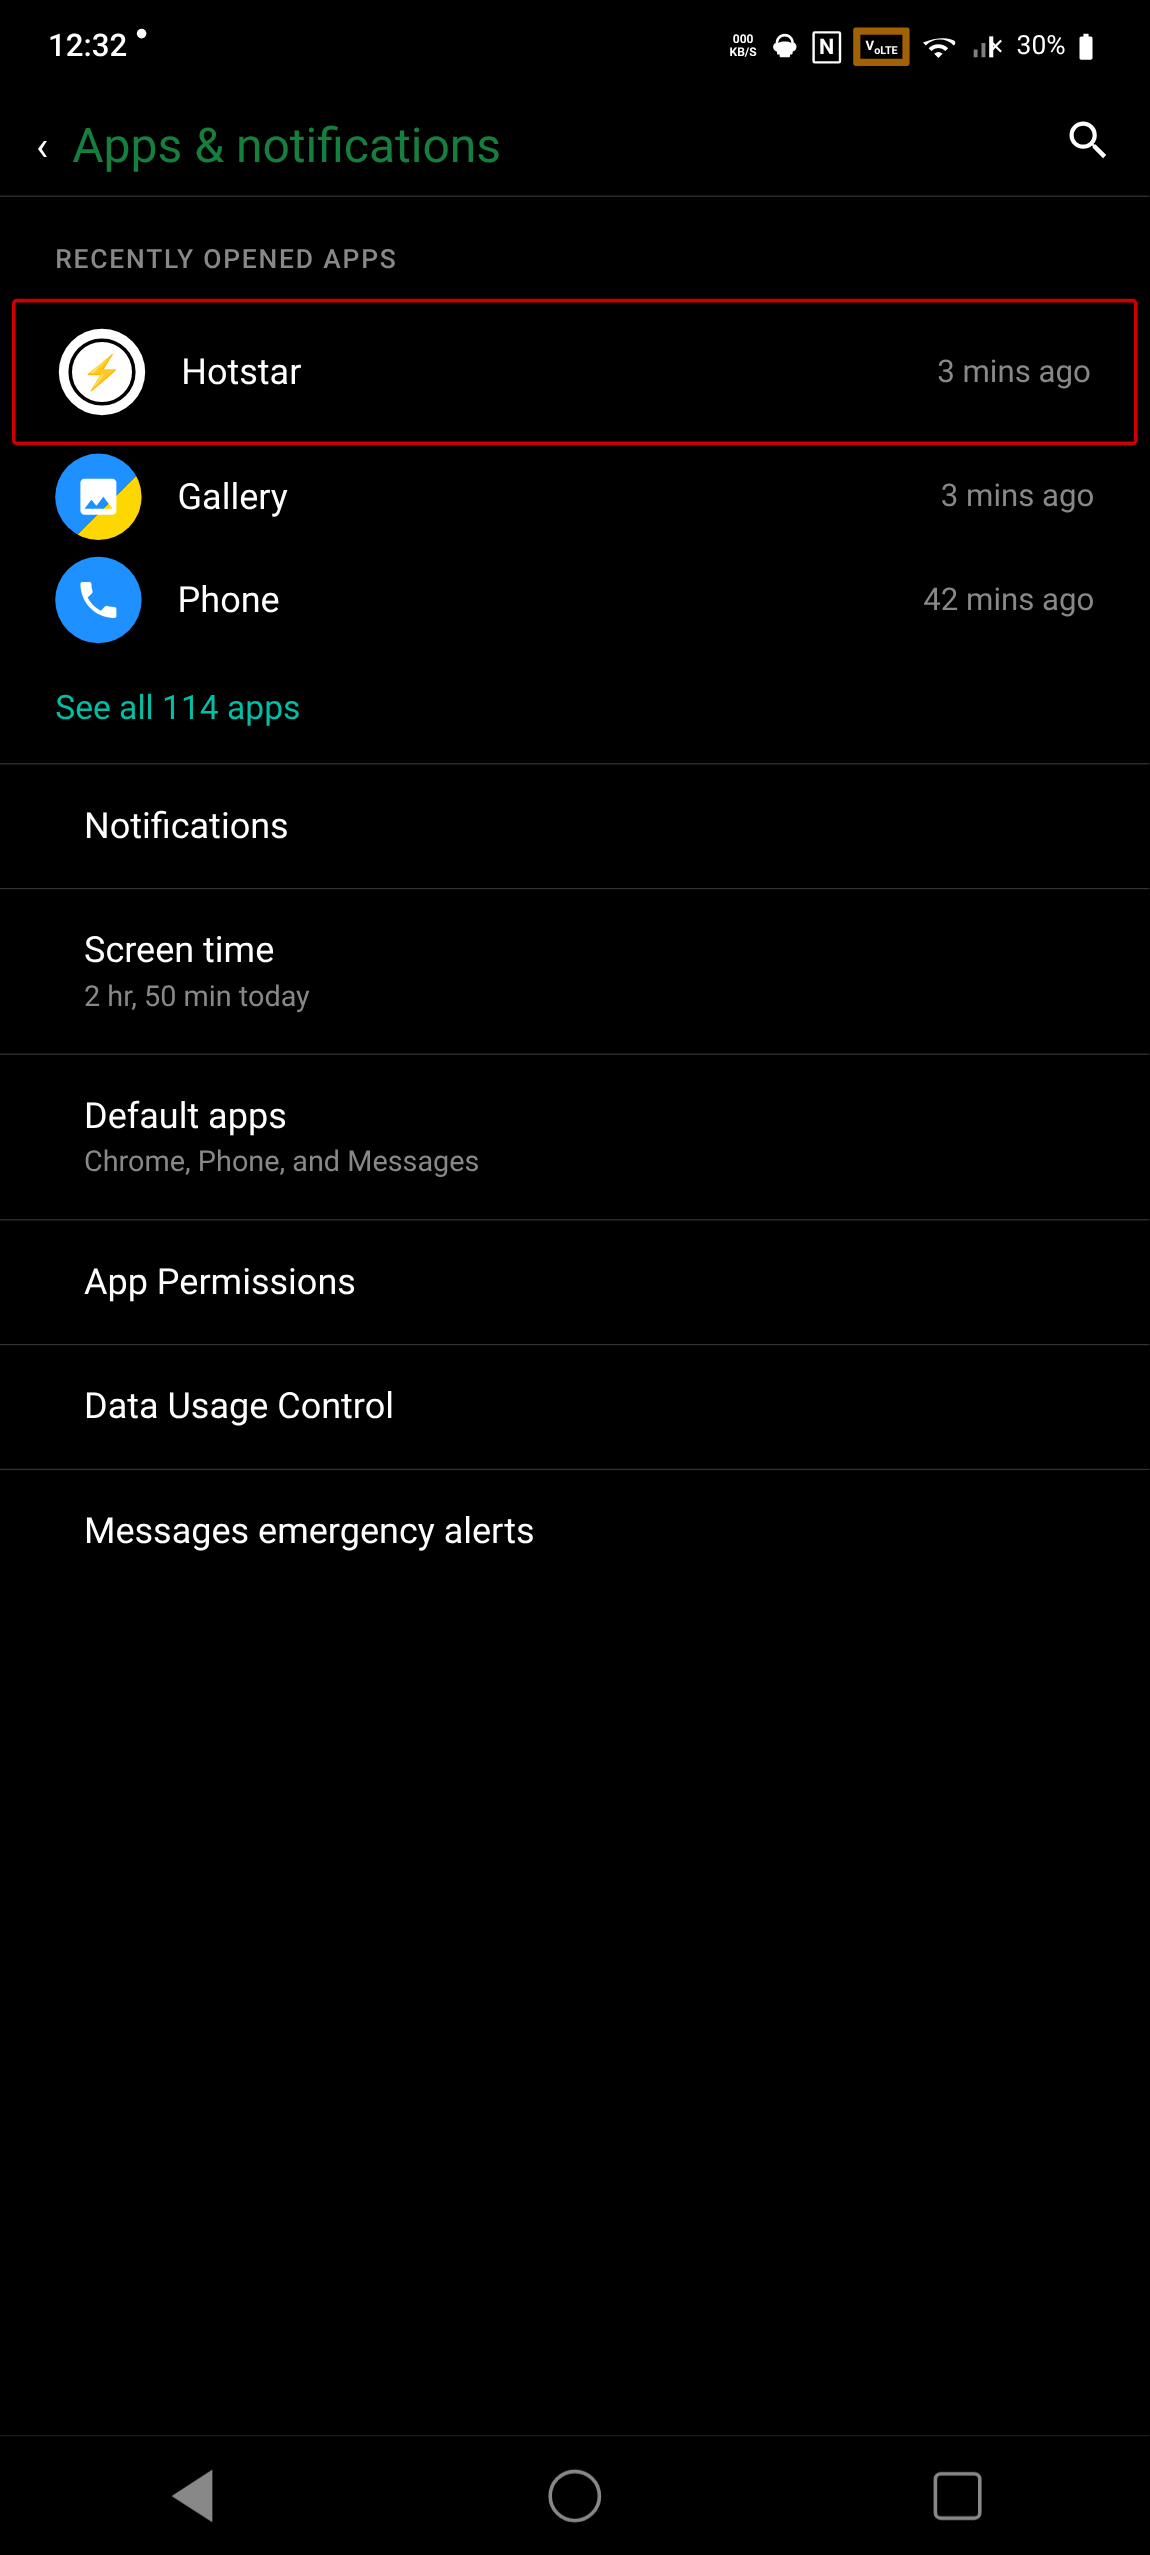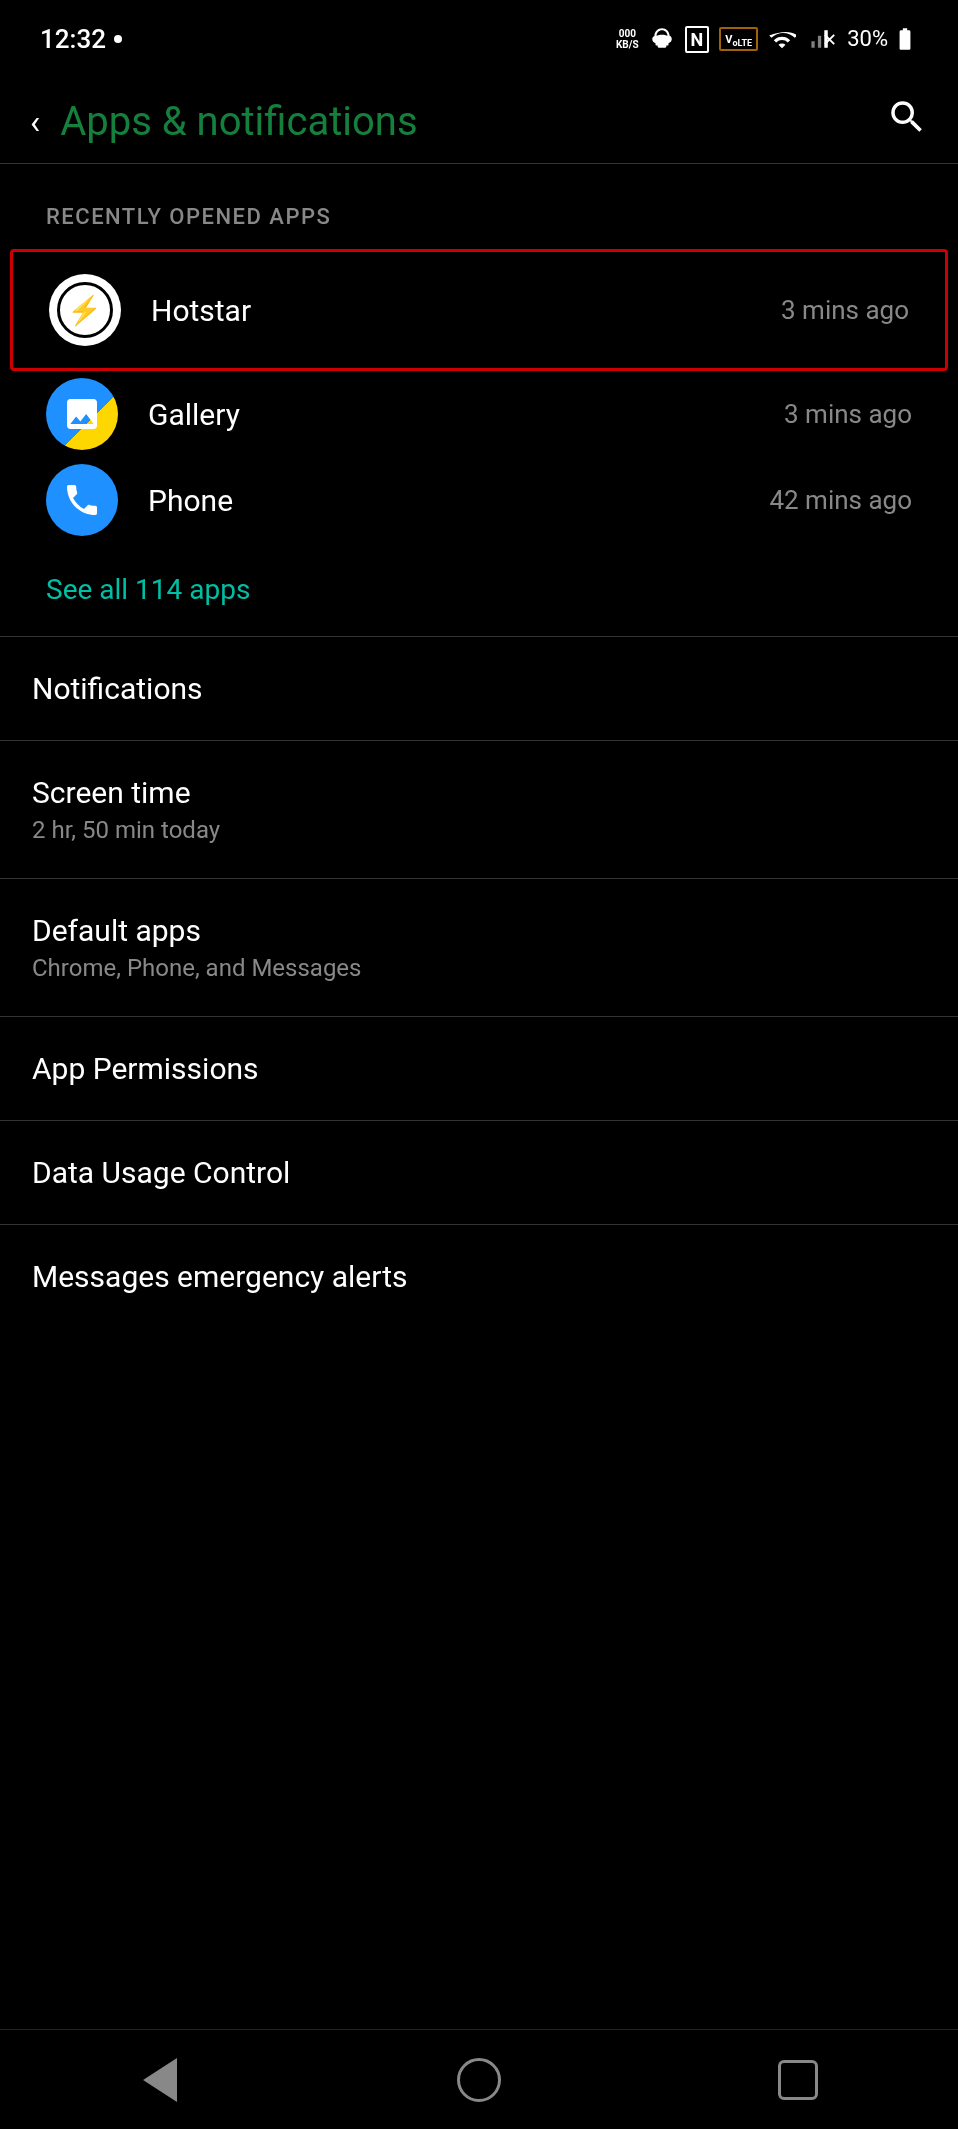--- a/index.html
+++ b/index.html
@@ -32,7 +32,6 @@
       font-weight: 500;
       color: #fff;
       display: flex;
-      align-items: center;
       gap: 8px;
     }
 

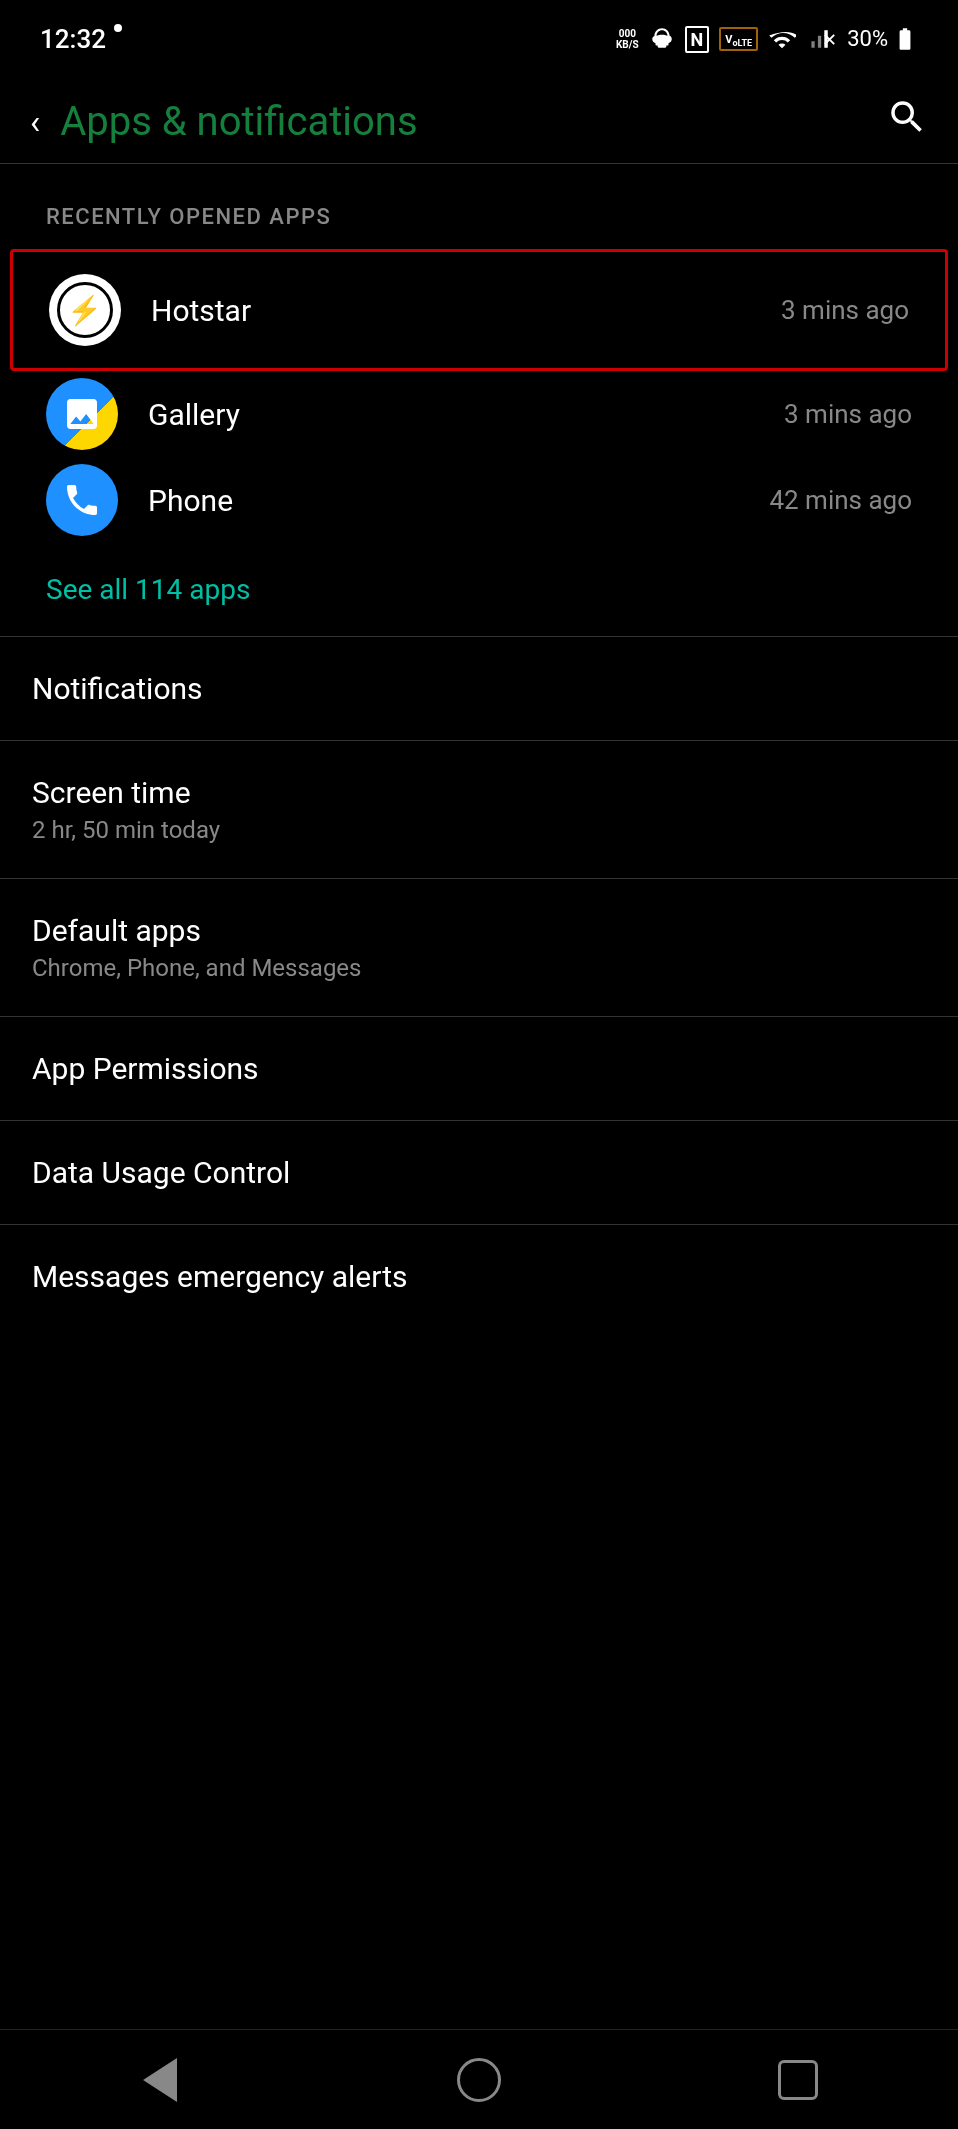--- a/index.html
+++ b/index.html
@@ -282,7 +282,7 @@
 
     <div style="font-size:18px;font-weight:bold;border:2px solid white;padding:1px 4px;border-radius:2px;">N</div>
 
-    <div style="font-size:14px;font-weight:bold;border:2px solid #a16207;padding:1px 4px;border-radius:2px;">
+    <div style="font-size:14px;font-weight:bold;border:6px solid #a16207;padding:1px 4px;border-radius:2px;">
       <span style="font-size:11px;">V<sub style="font-size:9px;">oLTE</sub></span>
     </div>
 

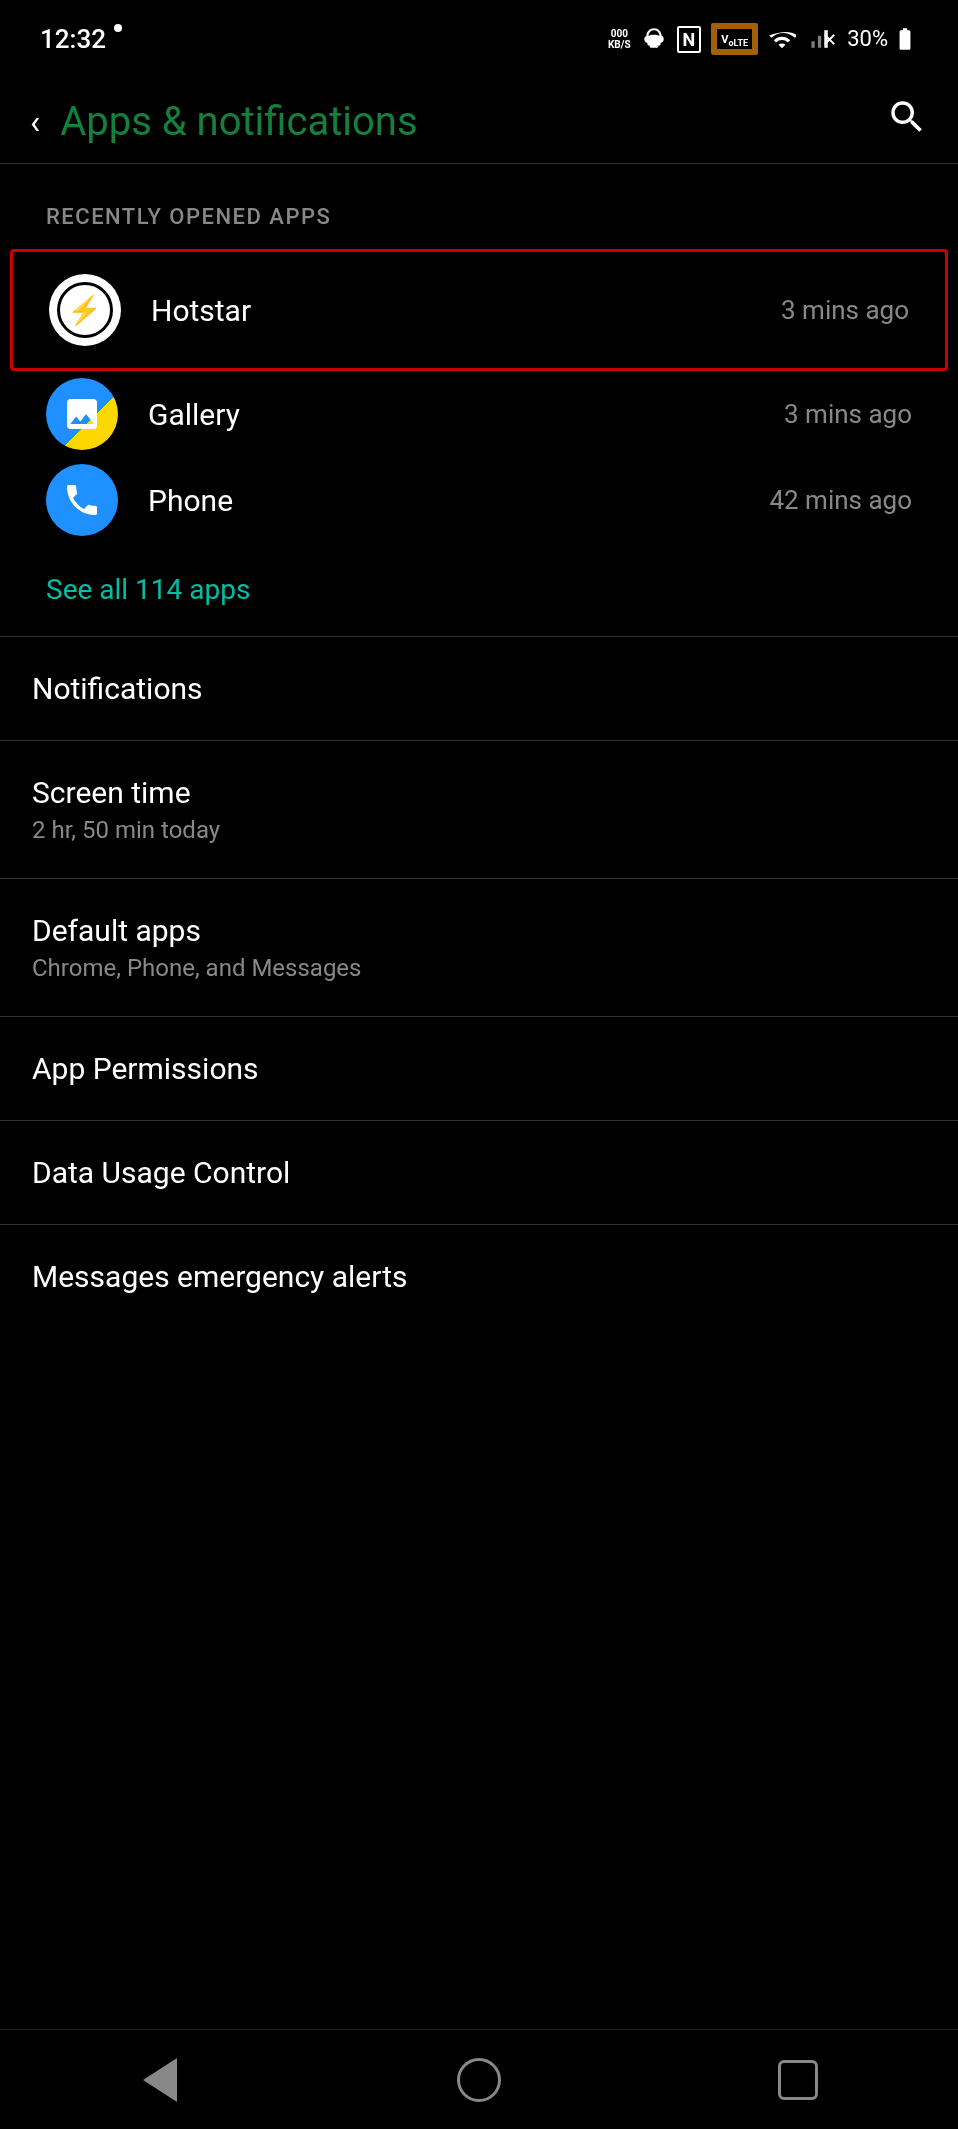--- a/index.html
+++ b/index.html
@@ -200,7 +200,7 @@
 
     
     .menu-item {
-      padding: 34px 32px;
+      padding: 34px 70px;
       cursor: pointer;
     }
 

